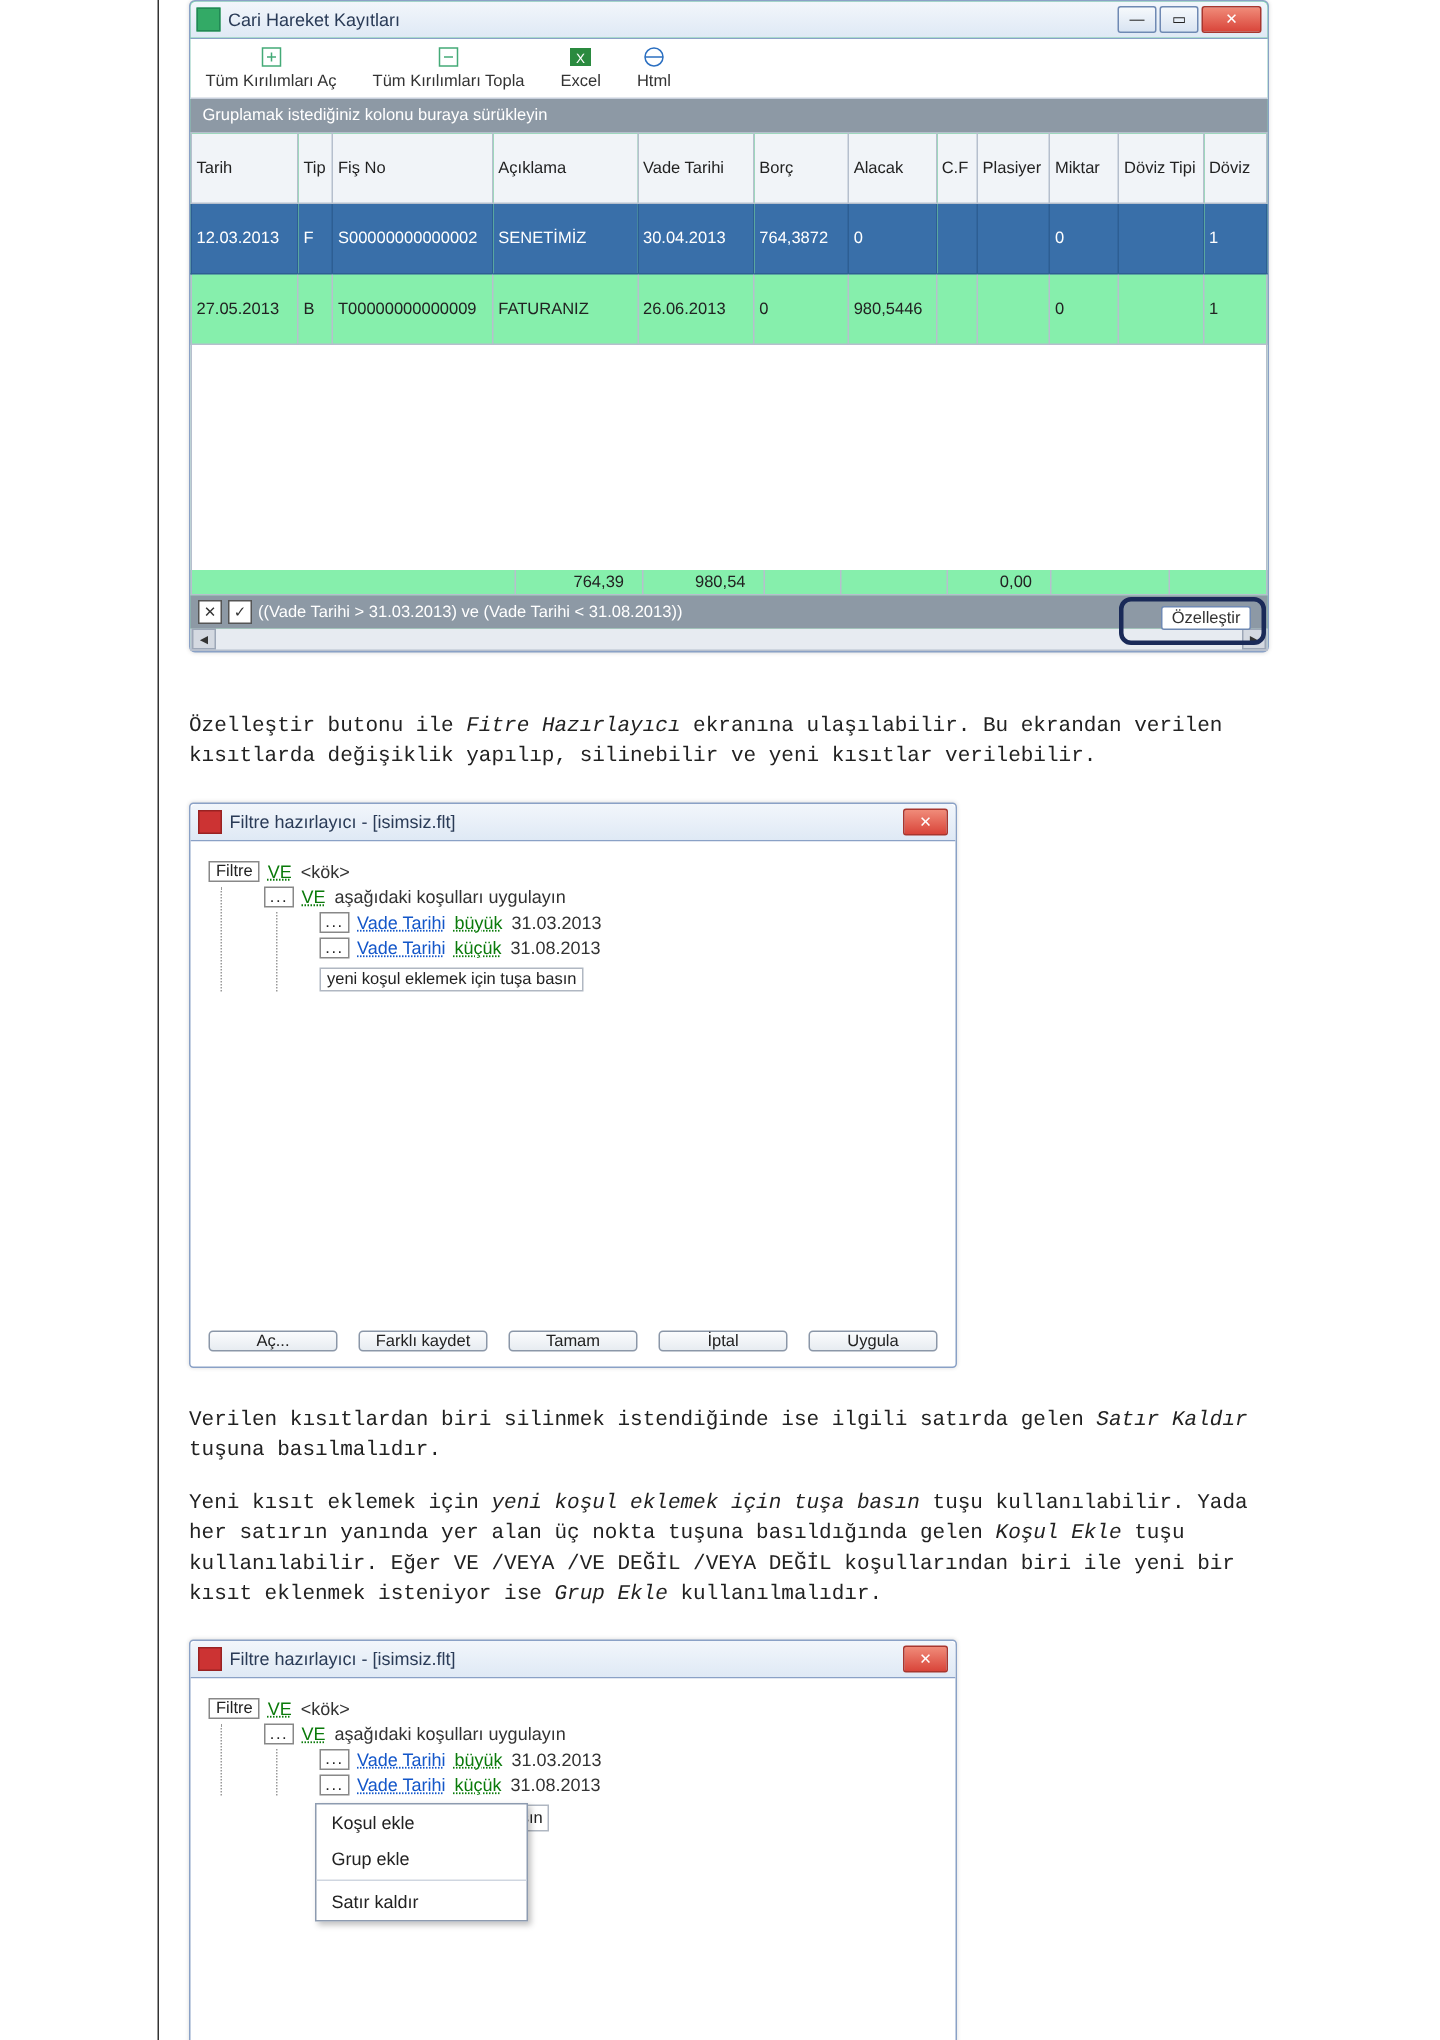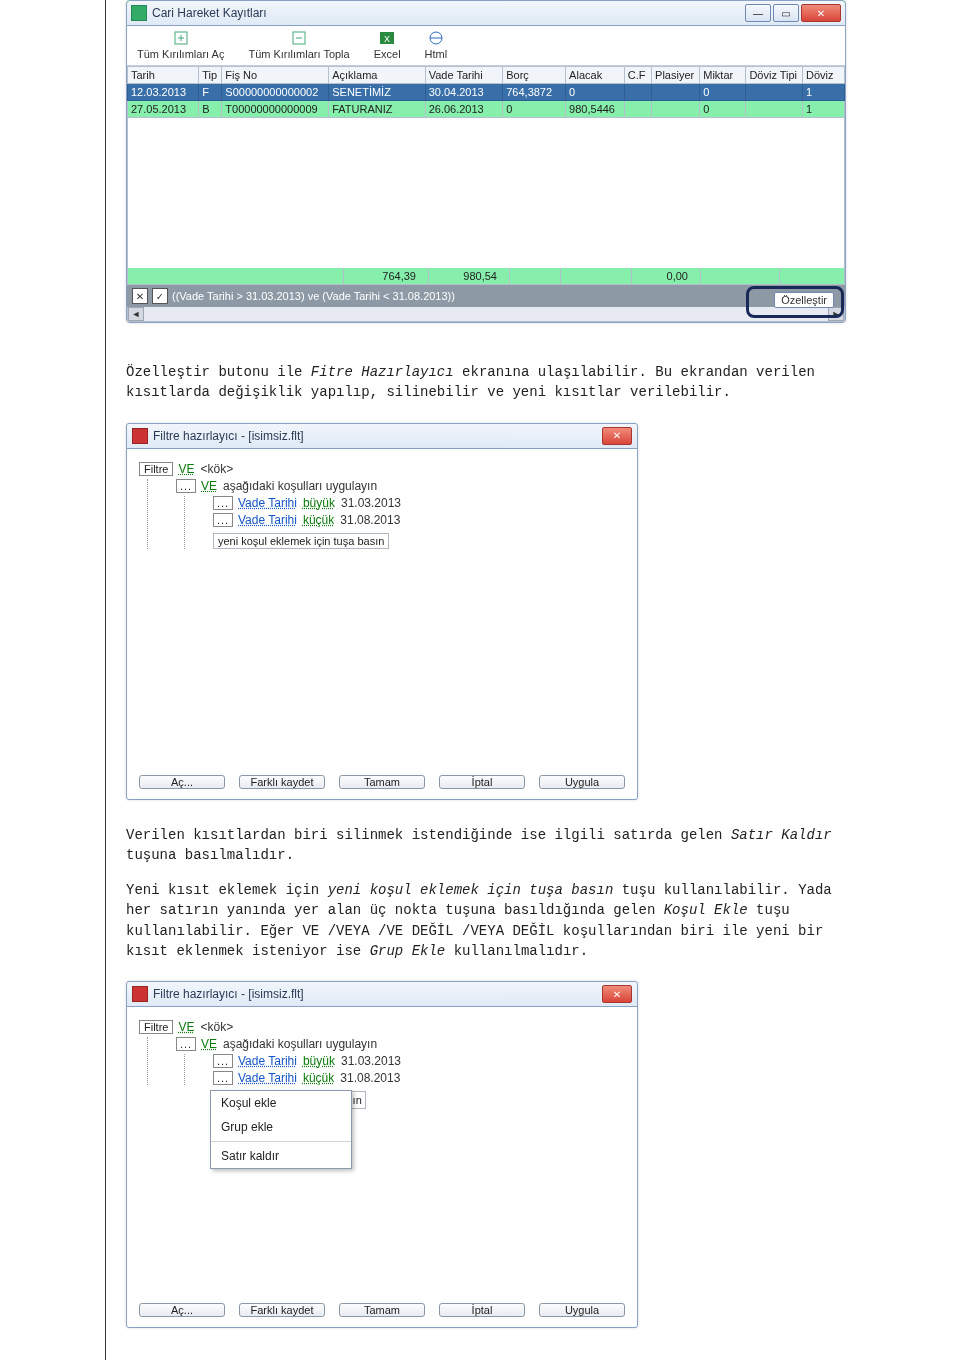--- a/index.html
+++ b/index.html
@@ -319,6 +319,7 @@
       <span>Html</span>
     </div>
   </div>
+  <div class="groupbar">Gruplamak istediğiniz kolonu buraya sürükleyin</div>
 
   <table class="grid">
     <colgroup>

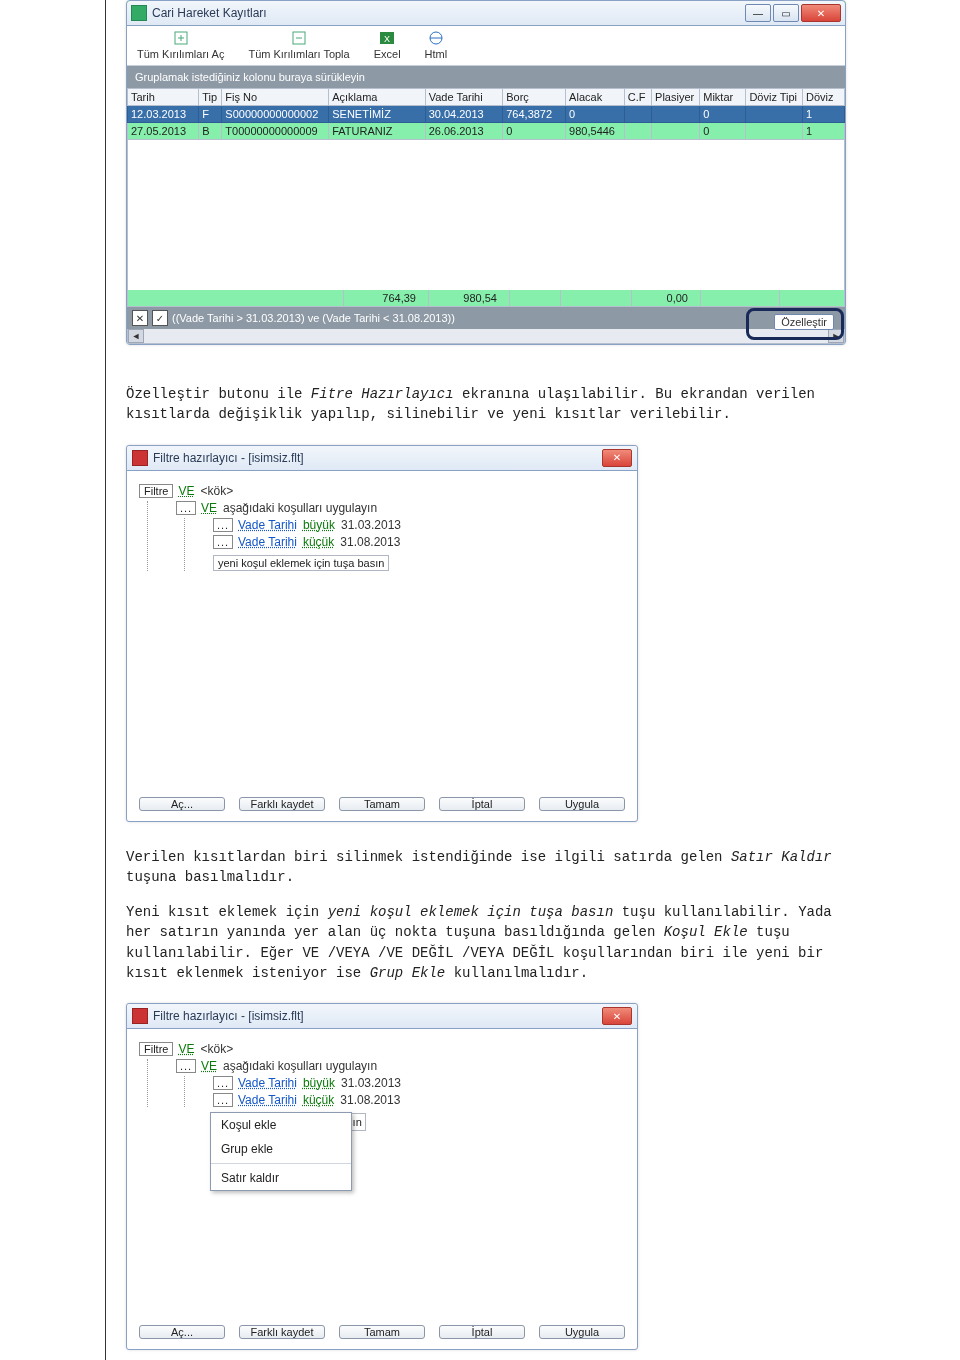--- a/index.html
+++ b/index.html
@@ -83,7 +83,7 @@
   }
   table.grid th, table.grid td {
     border: 1px solid #b6bfcd;
-    padding: 2px 3px;
+    padding: 17px 3px;
     text-align: left;
     white-space: nowrap;
     overflow: hidden;

